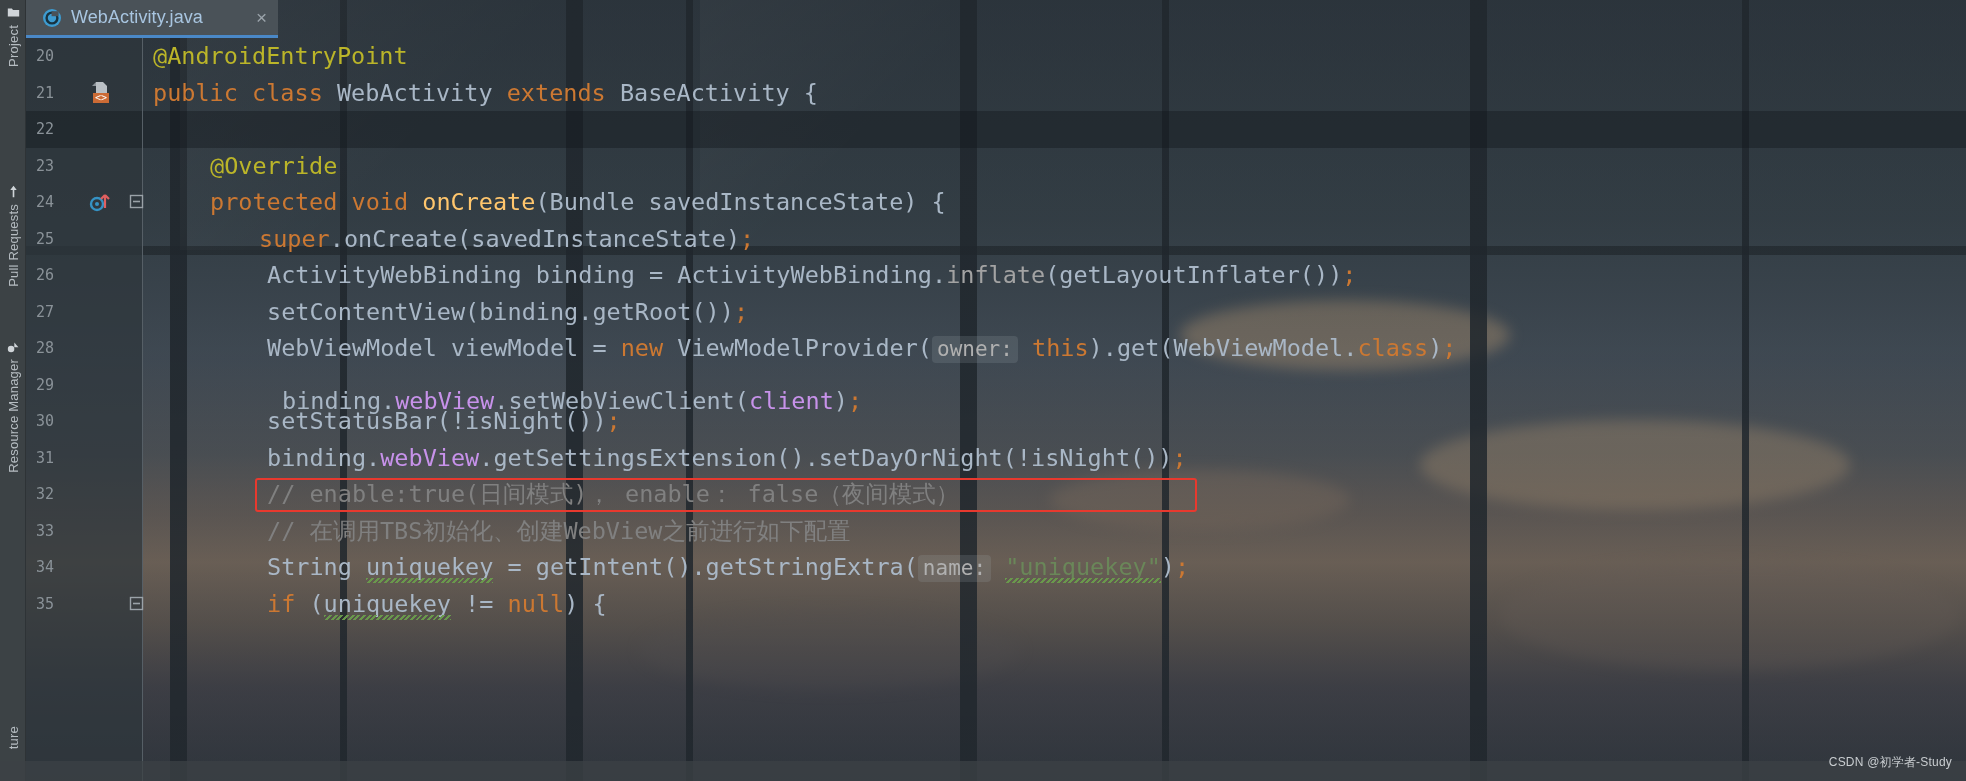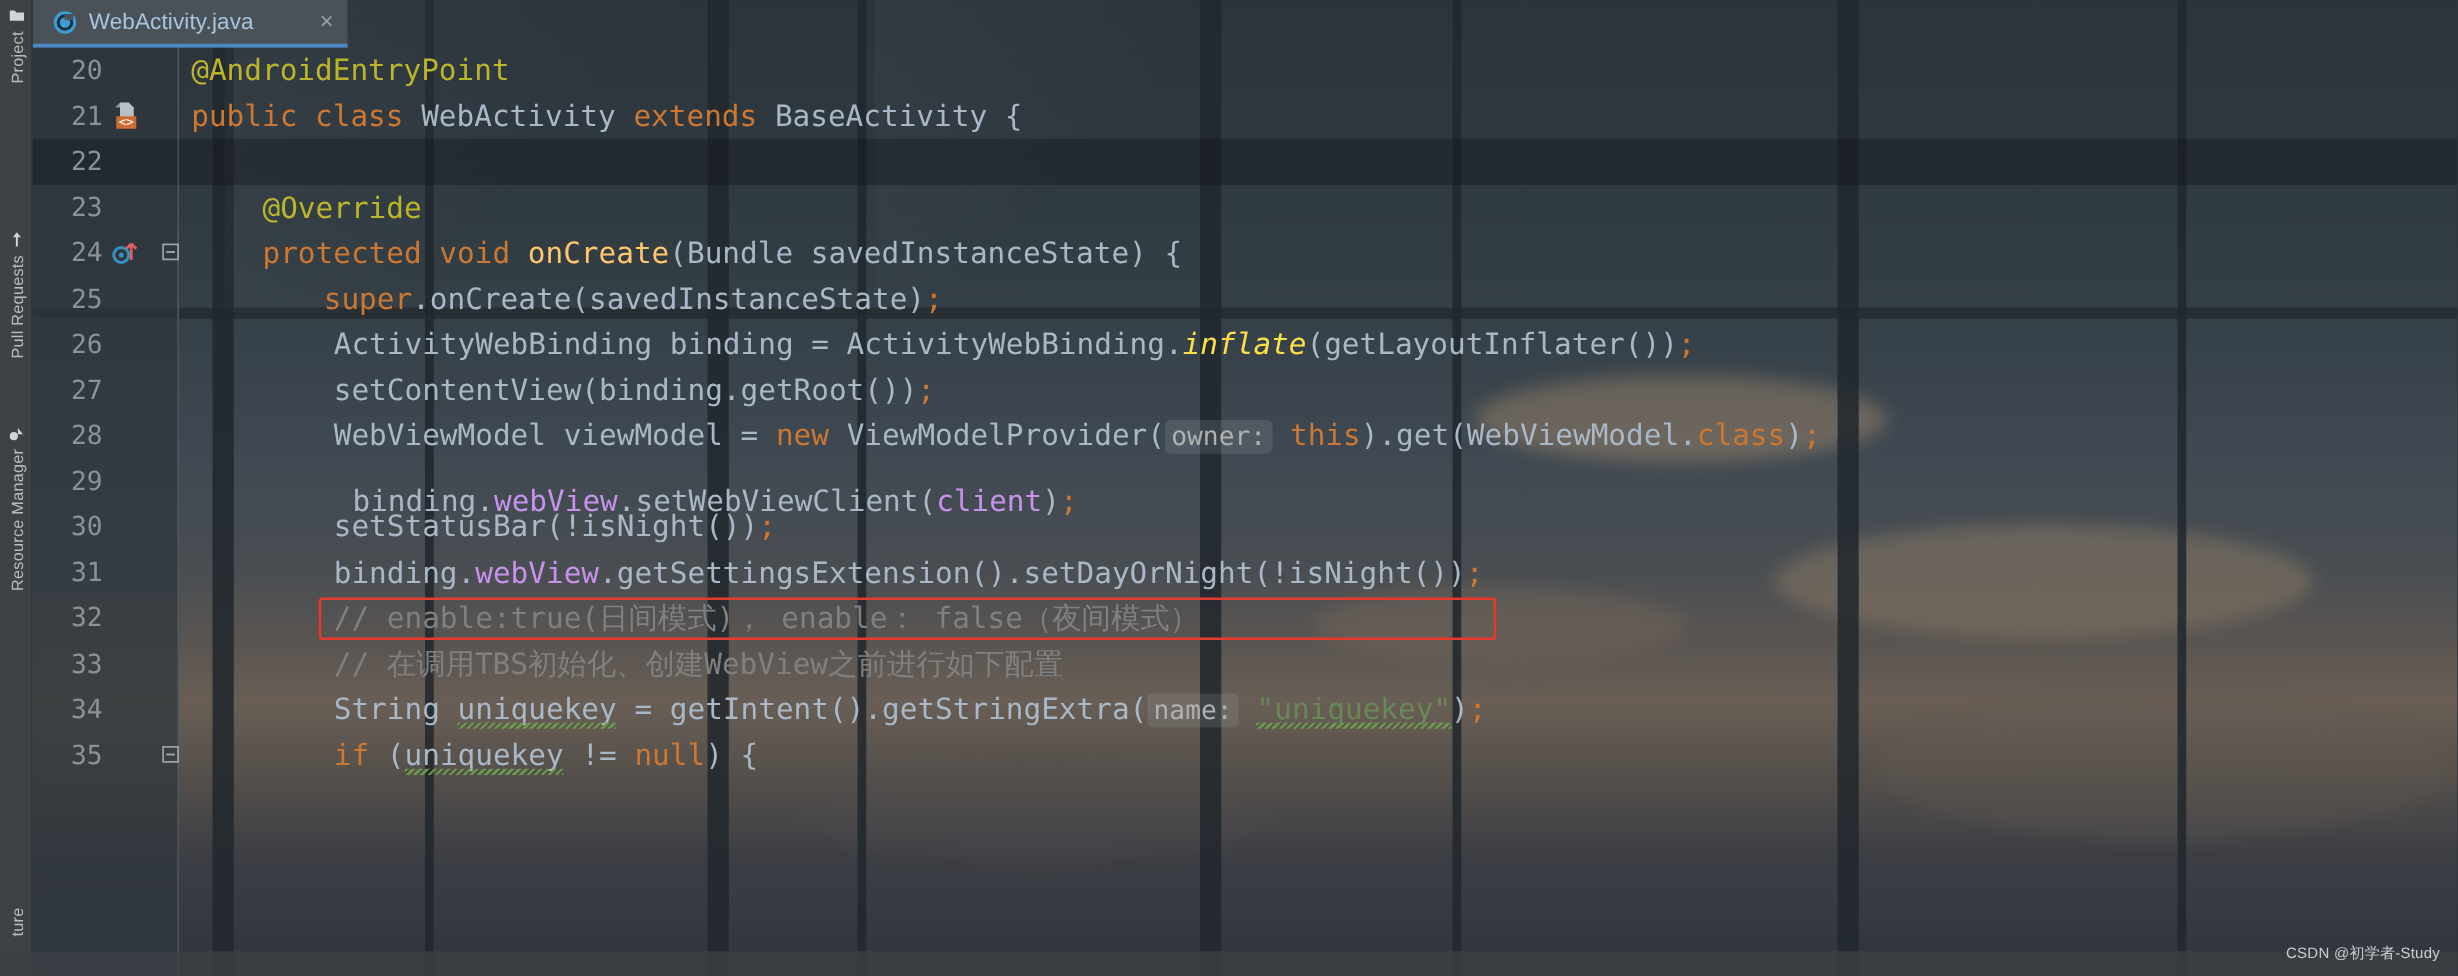--- a/index.html
+++ b/index.html
@@ -69,8 +69,8 @@
   .row.hl-band { background:rgba(20,25,29,.42); }
 
   .lnum {
-    position:absolute; right:60px; width:46px; text-align:right;
-    font-size:21px; color:#8a9298; line-height:36.5px;
+    position:absolute; right:60px; width:46px; text-align:left;
+    font-size:15px; color:#8a9298; line-height:36.5px;
   }
   .gmark { position:absolute; left:62px; top:5px; }
   .gfold { position:absolute; left:103px; top:10px; width:15px; height:15px; }

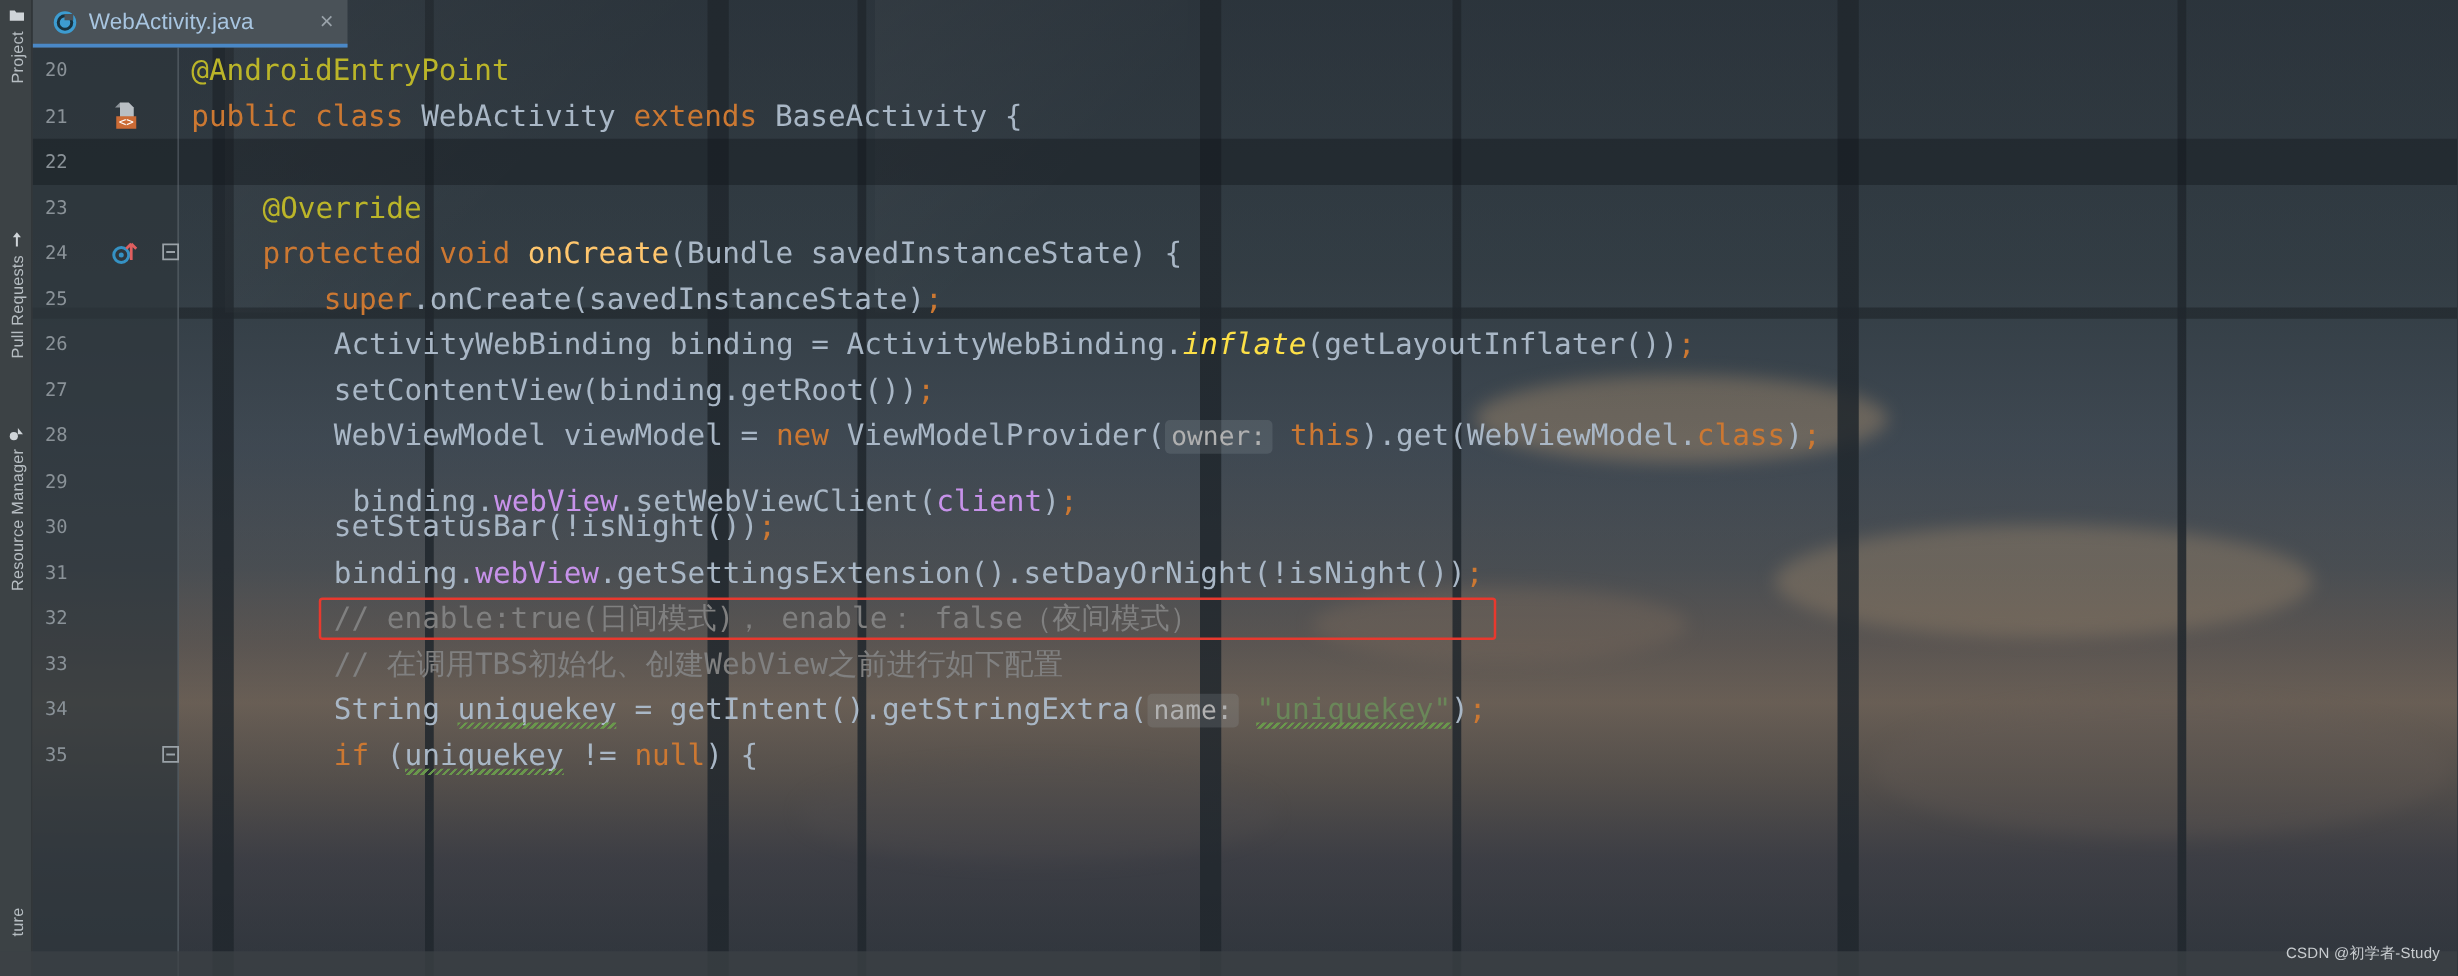--- a/index.html
+++ b/index.html
@@ -86,7 +86,7 @@
   .t-plain { color:#a9b7c6; }
   .t-type  { color:#a9b7c6; }
   .t-meth  { color:#ffc66d; }
-  .t-stat  { color:#fde047; font-style:italic; }
+  .t-stat  { color:#a3a3a3; }
   .t-field { color:#c792ea; }
   .t-semi  { color:#cc7832; }
   .t-str   { color:#6a8759; }

